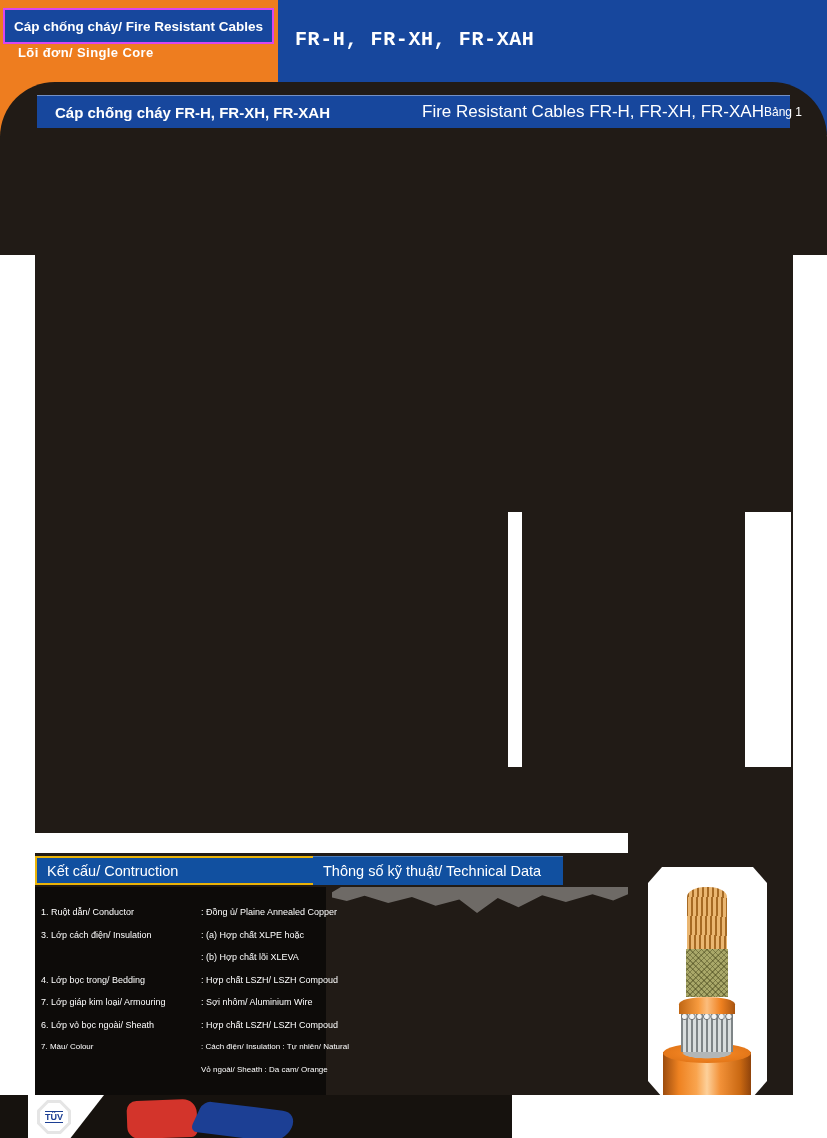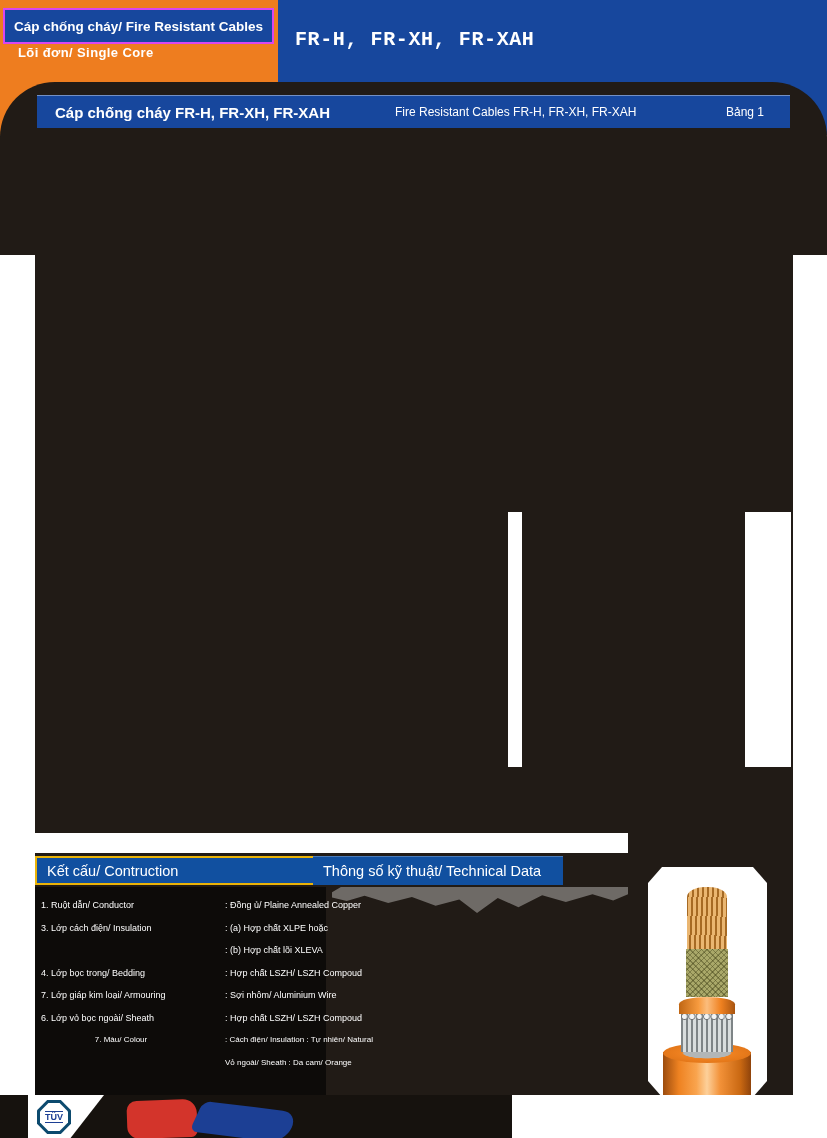--- a/index.html
+++ b/index.html
@@ -26,7 +26,7 @@
              border-top:1px solid rgba(255,255,255,.4);box-sizing:border-box;
              display:flex;align-items:center;color:#fff;}
   .tb-vi{margin-left:18px;font-size:15px;font-weight:bold;white-space:nowrap;text-align:center;}
-  .tb-en{margin-left:65px;font-size:12px;white-space:nowrap;}
+  .tb-en{margin-left:92px;font-size:17px;white-space:nowrap;}
   .tb-badge{margin-left:auto;margin-right:26px;font-size:12px;white-space:nowrap;}
 
   .slot-a{left:508px;top:512px;width:14px;height:255px;background:#fff;}

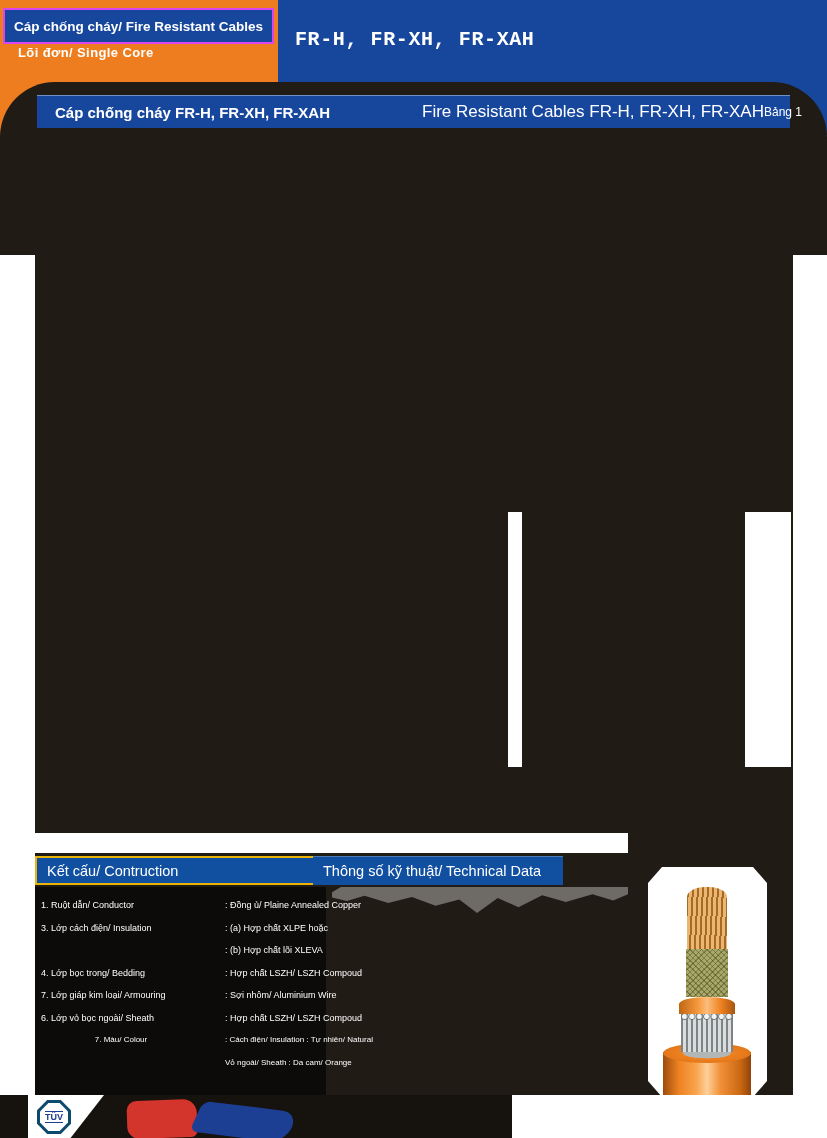--- a/index.html
+++ b/index.html
@@ -44,7 +44,7 @@
 
   
   .cons-box{left:35px;top:887px;width:291px;height:210px;background:#0d0b09;
-            padding-top:7px;box-sizing:border-box;}
+            padding-top:14px;box-sizing:border-box;}
   .cons-row{display:flex;color:#fff;font-size:9px;line-height:22.5px;padding-left:6px;white-space:nowrap;}
   .cons-label{width:160px;flex:none;}
   .cons-value{flex:1;margin-left:24px;}

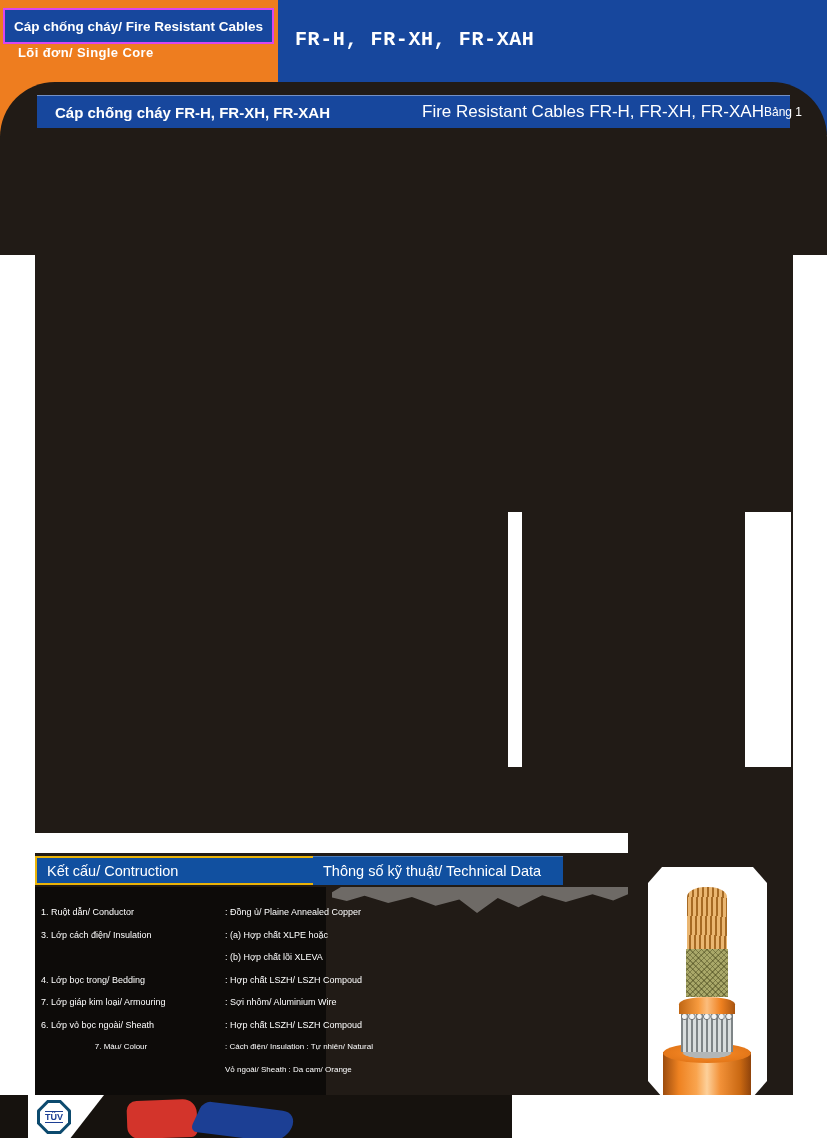--- a/index.html
+++ b/index.html
@@ -47,7 +47,7 @@
             padding-top:14px;box-sizing:border-box;}
   .cons-row{display:flex;color:#fff;font-size:9px;line-height:22.5px;padding-left:6px;white-space:nowrap;}
   .cons-label{width:160px;flex:none;}
-  .cons-value{flex:1;margin-left:24px;}
+  .cons-value{flex:1;}
   .cons-row.tight{font-size:8px;text-align:center;}
 
   

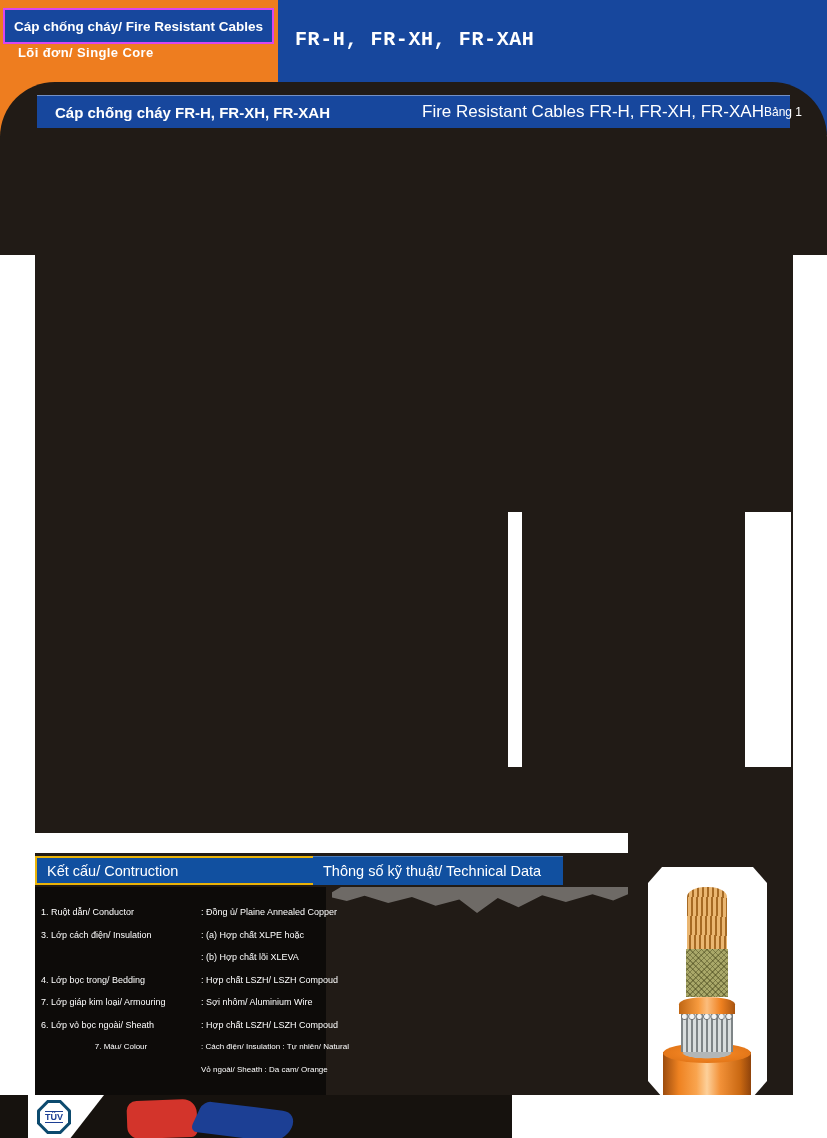--- a/index.html
+++ b/index.html
@@ -48,7 +48,7 @@
   .cons-row{display:flex;color:#fff;font-size:9px;line-height:22.5px;padding-left:6px;white-space:nowrap;}
   .cons-label{width:160px;flex:none;}
   .cons-value{flex:1;}
-  .cons-row.tight{font-size:8px;text-align:center;}
+  .cons-row.tight{font-size:8px;}
 
   
   .cable-panel{left:648px;top:867px;width:119px;height:230px;background:#fff;

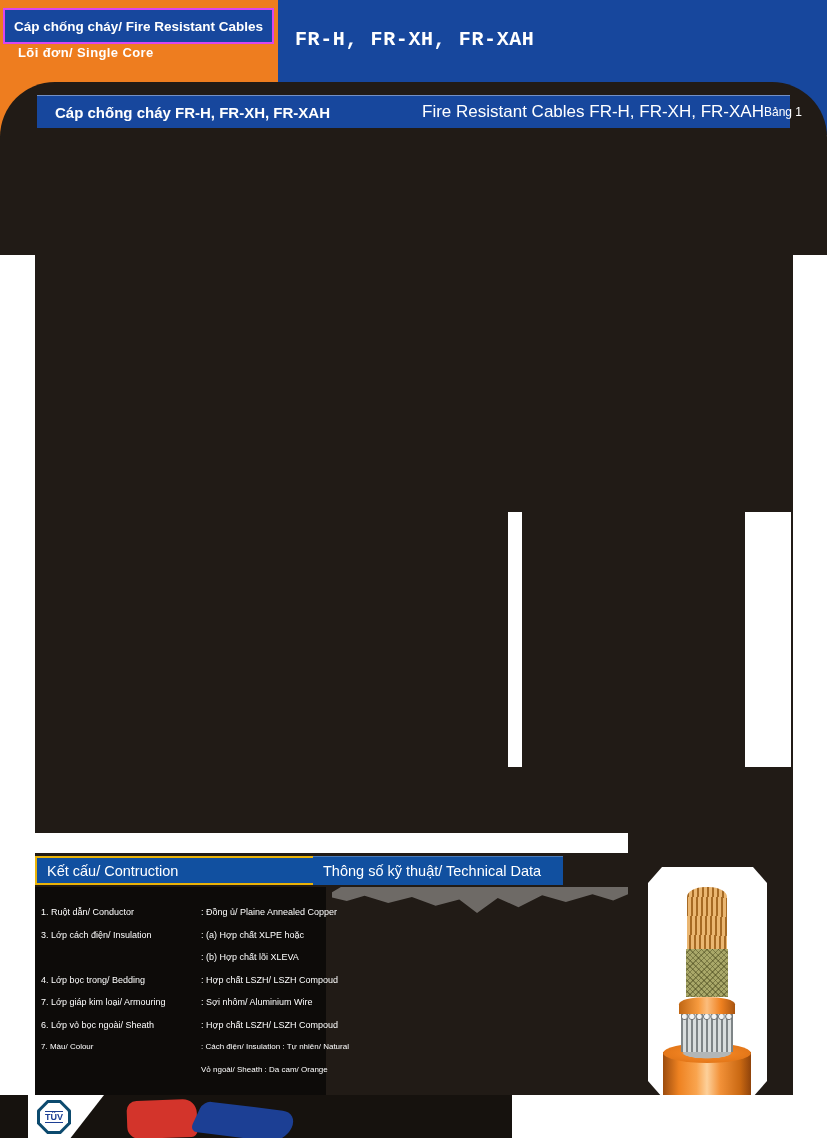--- a/index.html
+++ b/index.html
@@ -78,7 +78,7 @@
   .bottom-white{left:512px;top:1095px;width:315px;height:43px;background:#fff;}
   .tuv-wedge{left:28px;top:1095px;width:76px;height:43px;background:#fff;
              clip-path:polygon(0 0,100% 0,56% 100%,0 100%);}
-  .tuv-badge{left:37px;top:1100px;width:34px;height:34px;background:#0c4a6e;
+  .tuv-badge{left:37px;top:1100px;width:34px;height:34px;background:#e5e5e5;
              clip-path:polygon(30% 0,70% 0,100% 30%,100% 70%,70% 100%,30% 100%,0 70%,0 30%);
              display:flex;align-items:center;justify-content:center;}
   .tuv-inner{width:28px;height:28px;background:#fff;

